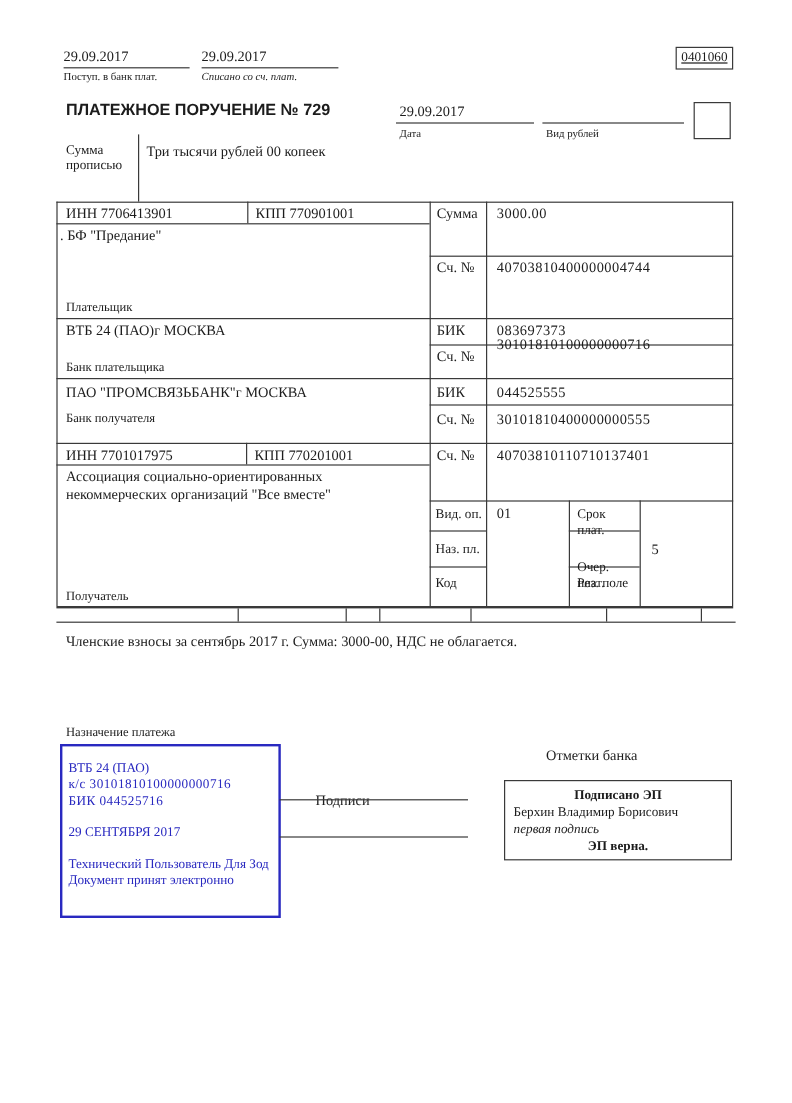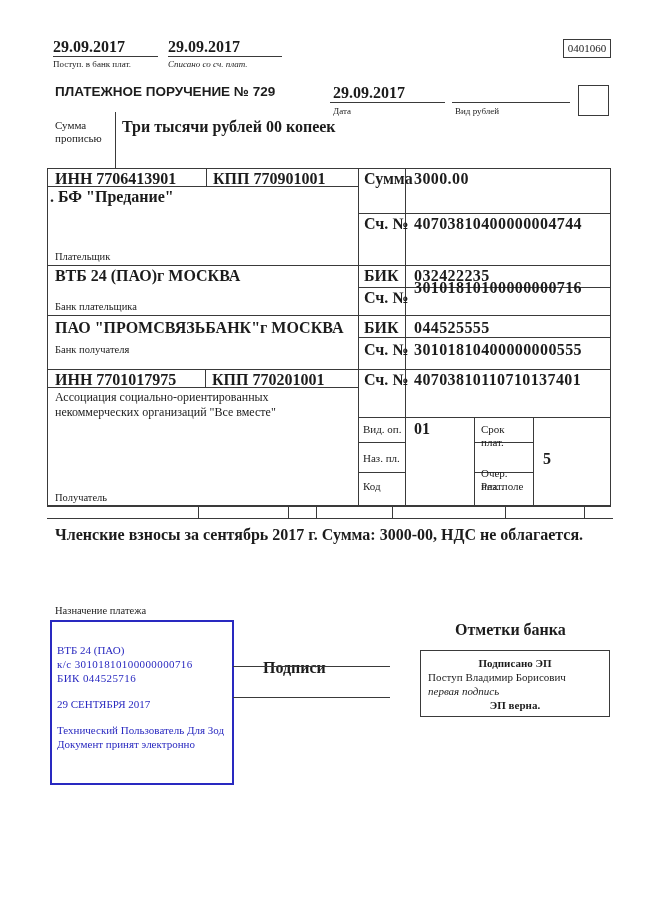--- a/index.html
+++ b/index.html
@@ -8,7 +8,7 @@
   .abs{position:absolute;}
   .h{position:absolute;height:1px;background:#3a3a3a;}
   .v{position:absolute;width:1px;background:#3a3a3a;}
-  .t12{font-size:16px;line-height:15px;white-space:nowrap;font-weight:bold;}
+  .t12{font-size:12px;line-height:15px;white-space:nowrap;}
   .t12w{font-size:12px;line-height:15px;}
   .t11{font-size:11px;line-height:13px;}
   .t10{font-size:10.5px;line-height:12px;white-space:nowrap;}

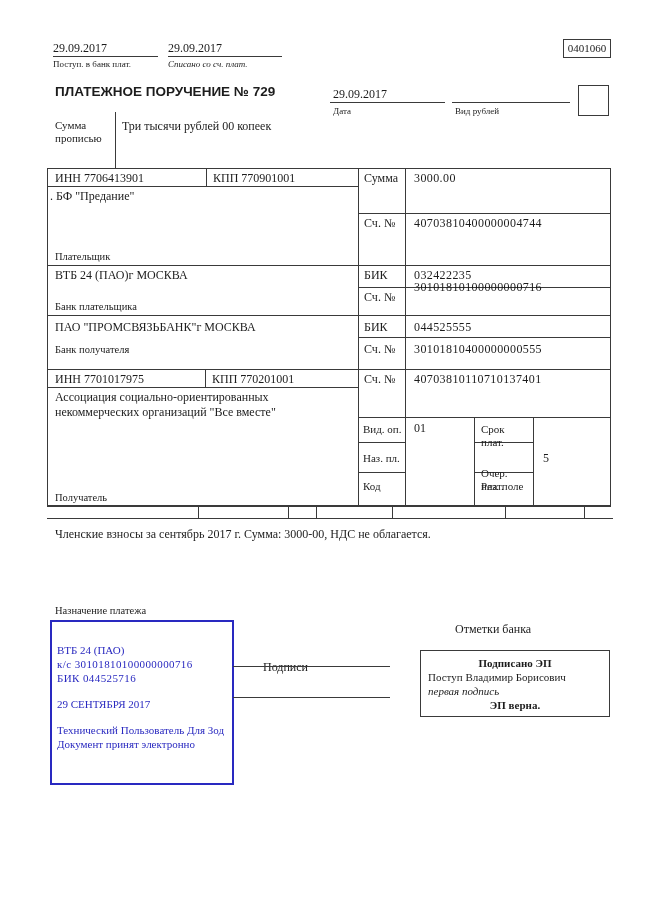--- a/index.html
+++ b/index.html
@@ -16,7 +16,7 @@
   .num{letter-spacing:0.4px;}
   .title{font-family:"Liberation Sans", sans-serif;font-weight:bold;font-size:13.5px;white-space:nowrap;}
   .ubox{border-bottom:1px solid #3a3a3a;}
-  .box{border:1px solid #3a3a3a;}
+  .box{border:1px solid #3a3a3a;text-decoration:underline;}
   .stamp{border:2px solid #2929c0;color:#2929c0;font-size:11px;line-height:14px;}
   .stamp .sp{height:12px;}
   .marks{border:1px solid #3a3a3a;font-size:11px;line-height:14px;}

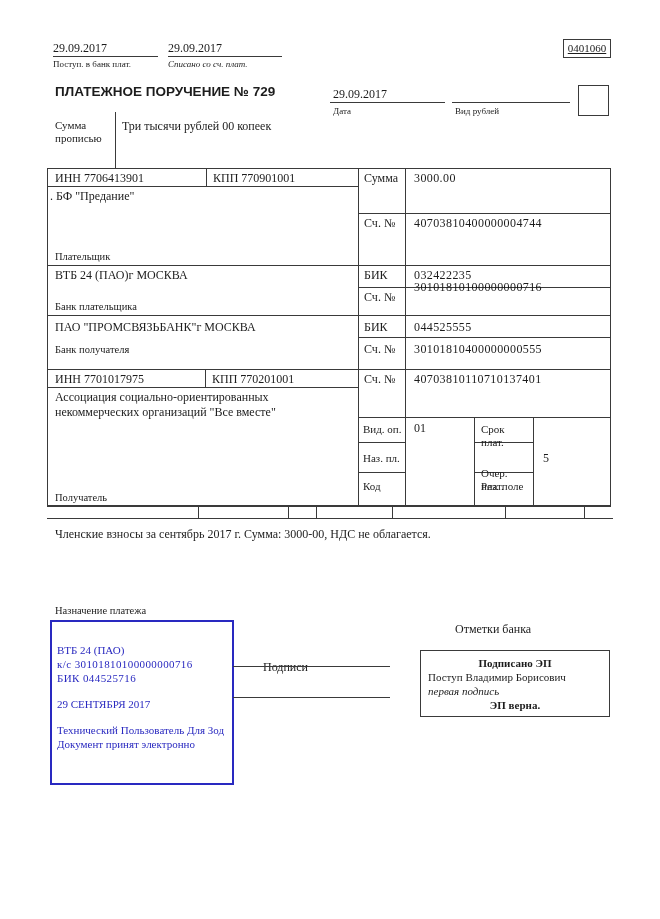--- a/index.html
+++ b/index.html
@@ -104,7 +104,7 @@
     <div class="abs t12" style="left:8px;top:100px;">ВТБ 24 (ПАО)г МОСКВА</div>
     <div class="abs t10" style="left:8px;top:133px;">Банк плательщика</div>
     <div class="abs t12" style="left:317px;top:100px;">БИК</div>
-    <div class="abs t12 num" style="left:367px;top:100px;">032422235</div>
+    <div class="abs t12 num" style="left:367px;top:100px;">083697373</div>
     <div class="abs t12" style="left:317px;top:122px;">Сч. №</div>
     <div class="abs t12 num" style="left:367px;top:112px;">30101810100000000716</div>
 

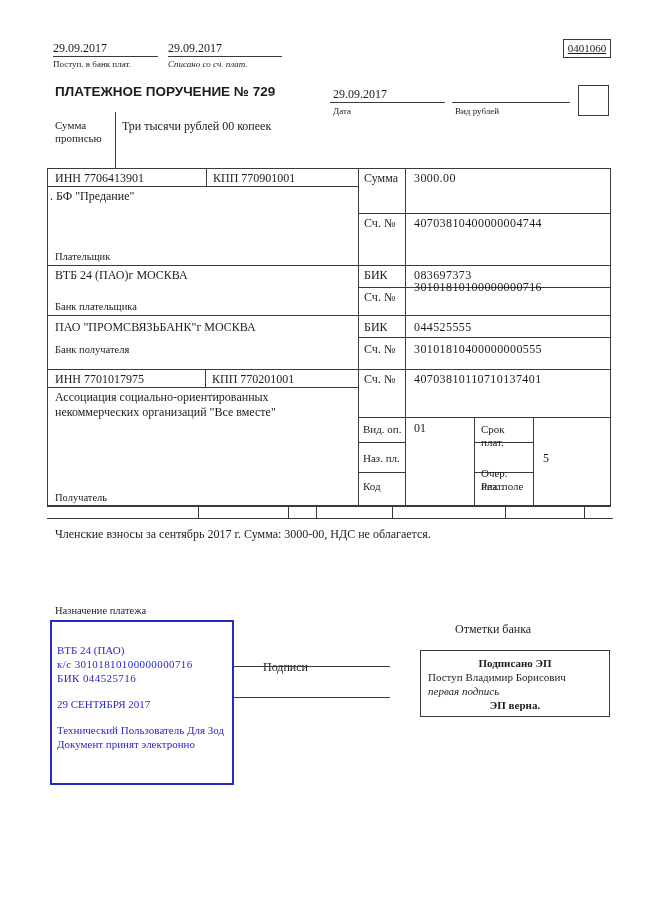--- a/index.html
+++ b/index.html
@@ -135,7 +135,7 @@
   <div class="abs t12" style="left:55px;top:527px;">Членские взносы за сентябрь 2017 г. Сумма: 3000-00, НДС не облагается.</div>
   <div class="abs t10" style="left:55px;top:605px;">Назначение платежа</div>
 
-  <div class="abs stamp" style="left:50px;top:620px;width:170px;height:119px;padding:21px 5px;">
+  <div class="abs stamp" style="left:50px;top:620px;width:170px;height:119px;padding:11px 5px;">
     <div>ВТБ 24 (ПАО)</div>
     <div class="num">к/с 30101810100000000716</div>
     <div class="num">БИК 044525716</div>

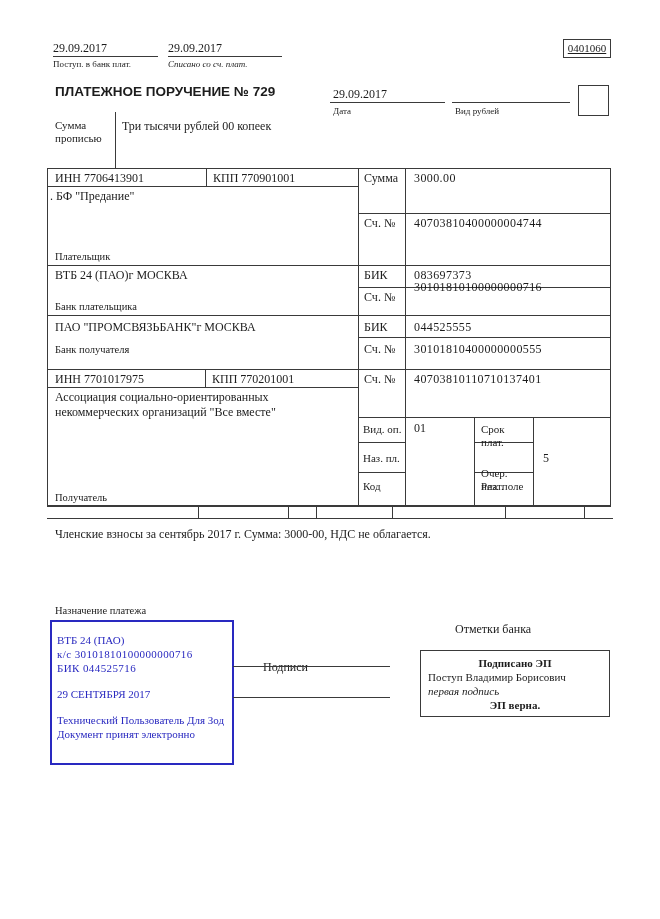--- a/index.html
+++ b/index.html
@@ -153,7 +153,7 @@
   <div class="abs t12" style="left:455px;top:622px;text-align:center;">Отметки банка</div>
   <div class="abs marks" style="left:420px;top:650px;width:188px;height:65px;">
     <div class="bold ctr" style="margin-top:5px;">Подписано ЭП</div>
-    <div style="margin-left:7px;">Поступ Владимир Борисович</div>
+    <div style="margin-left:7px;">Берхин Владимир Борисович</div>
     <div class="ital" style="margin-left:7px;">первая подпись</div>
     <div class="bold ctr">ЭП верна.</div>
   </div>

